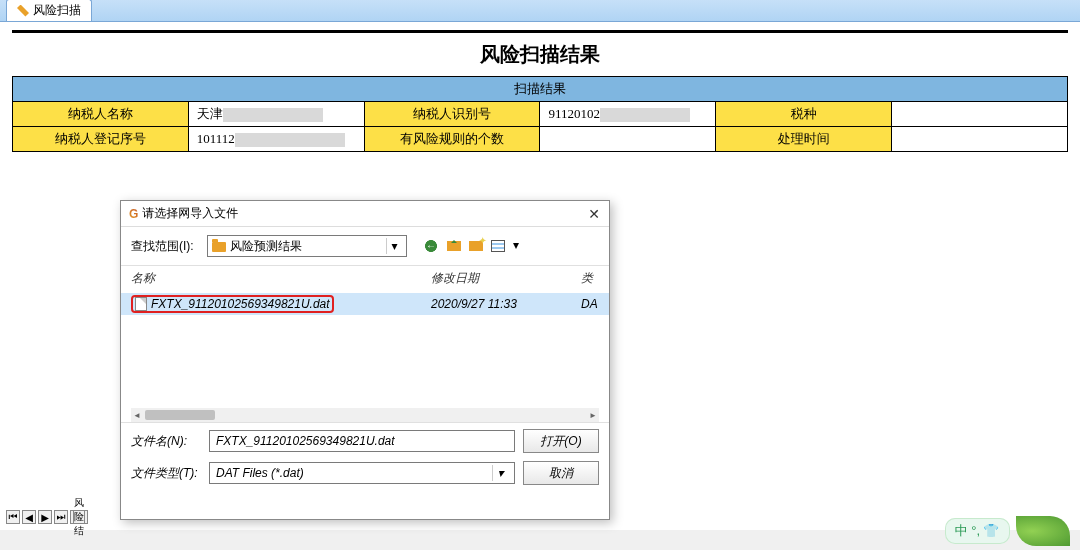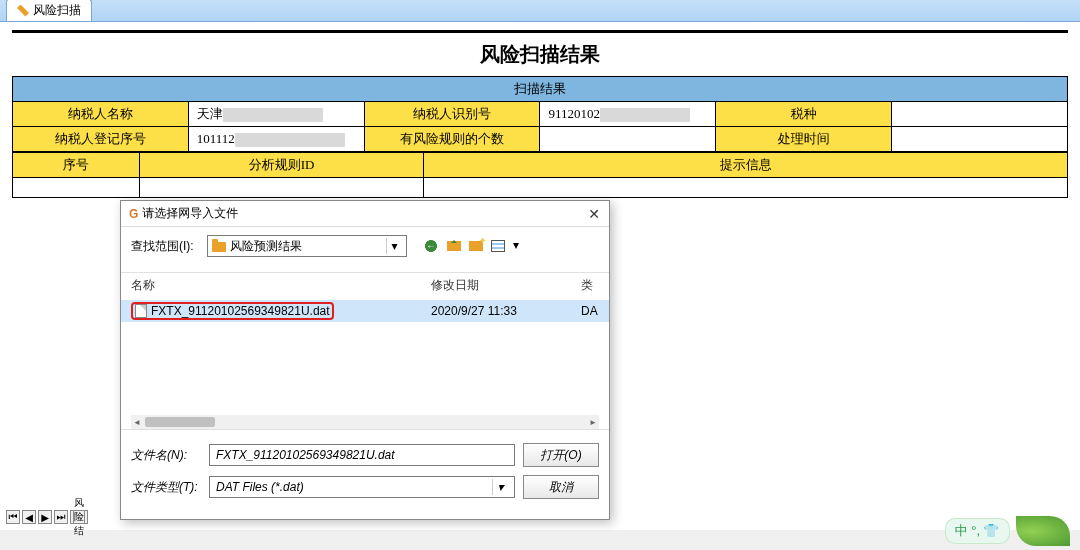--- a/index.html
+++ b/index.html
@@ -333,20 +333,6 @@
         </tr>
       </tbody>
         </table>
-      <table>
-        <tbody>
-            <tr>
-          <td class="lbl" style="width:12%">序号</td>
-          <td class="lbl" style="width:27%">分析规则ID</td>
-          <td class="lbl" style="width:61%">提示信息</td>
-        </tr>
-        <tr>
-          <td class="val"></td>
-          <td class="val"></td>
-          <td class="val"></td>
-        </tr>
-      </tbody>
-        </table>
     </div>
   </div>
 

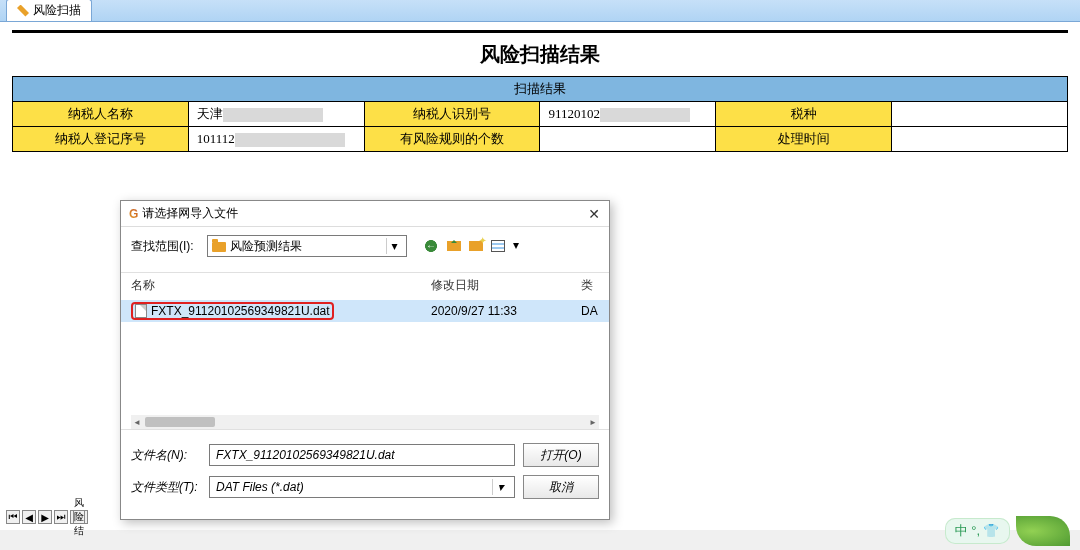--- a/index.html
+++ b/index.html
@@ -201,9 +201,10 @@
     border-top: 1px solid #e0e0e0;
     border-bottom: 1px solid #e0e0e0;
     height: 158px;
-    margin: 7px 0;
+    margin: 0 0;
     overflow: hidden;
     position: relative;
+    font-style: italic;
   }
   .fl-header {
     display: flex;

